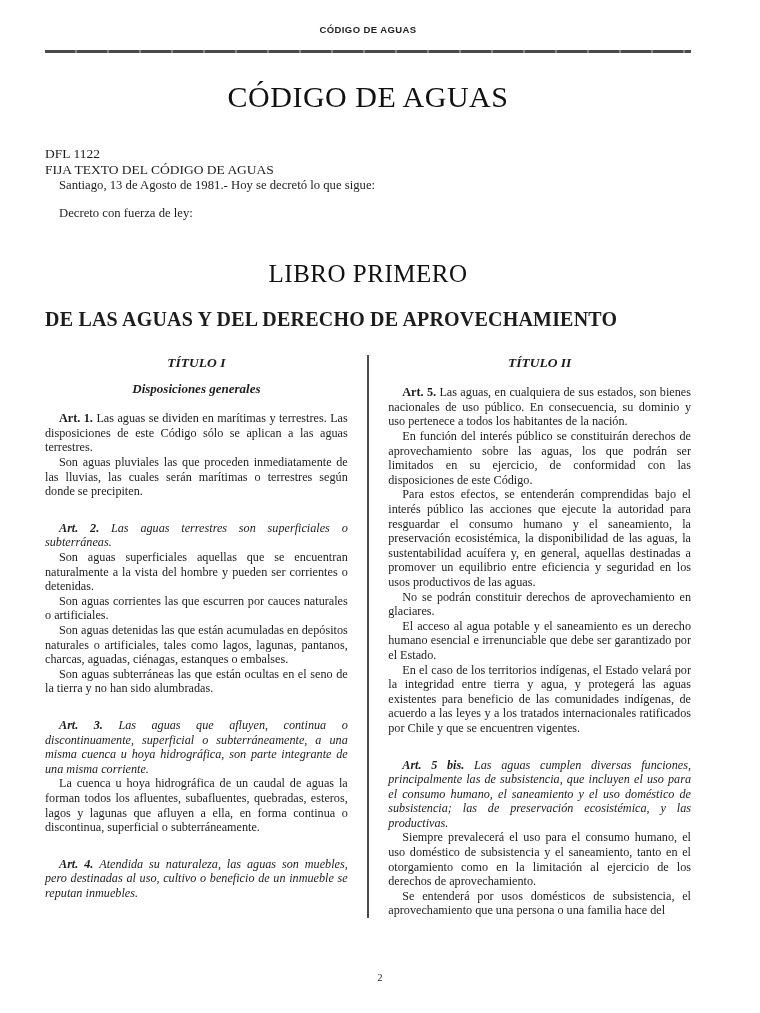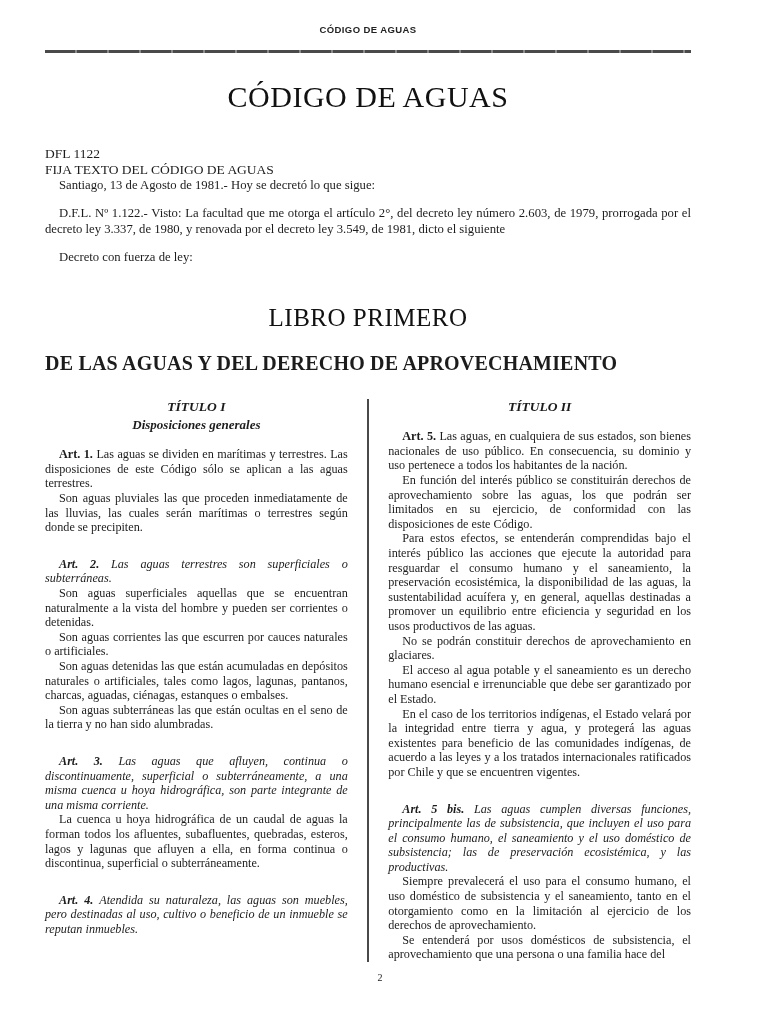--- a/index.html
+++ b/index.html
@@ -128,7 +128,6 @@
 
   <div class="intro" id="intro-container">
       <p>Santiago, 13 de Agosto de 1981.- Hoy se decretó lo que sigue:</p>
-      <p>D.F.L. Nº 1.122.- Visto: La facultad que me otorga el artículo 2°, del decreto ley número 2.603, de 1979, prorrogada por el decreto ley 3.337, de 1980, y renovada por el decreto ley 3.549, de 1981, dicto el siguiente</p>
       <p>Decreto con fuerza de ley:</p>
     </div>
 

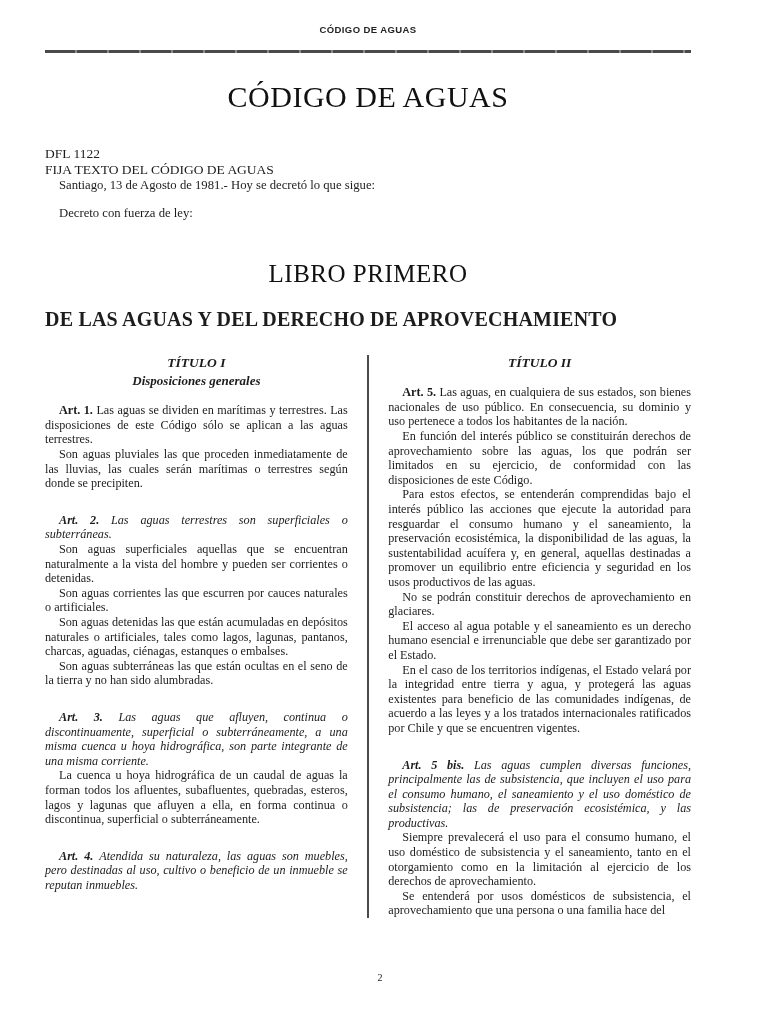--- a/index.html
+++ b/index.html
@@ -88,7 +88,7 @@
     font-size: 13px;
     font-weight: bold;
     font-style: italic;
-    margin-top: 2px;
+    margin-top: 10px;
   }
 
   .col p.art {

